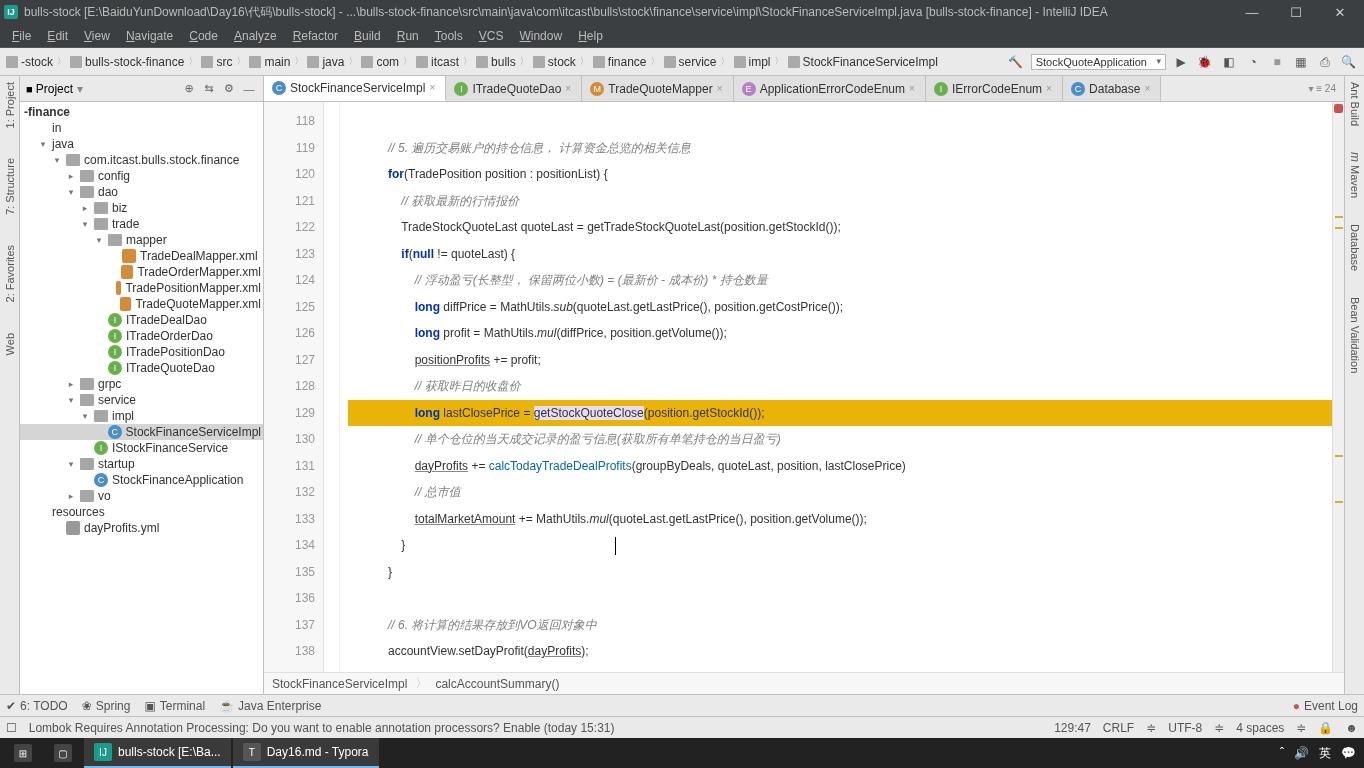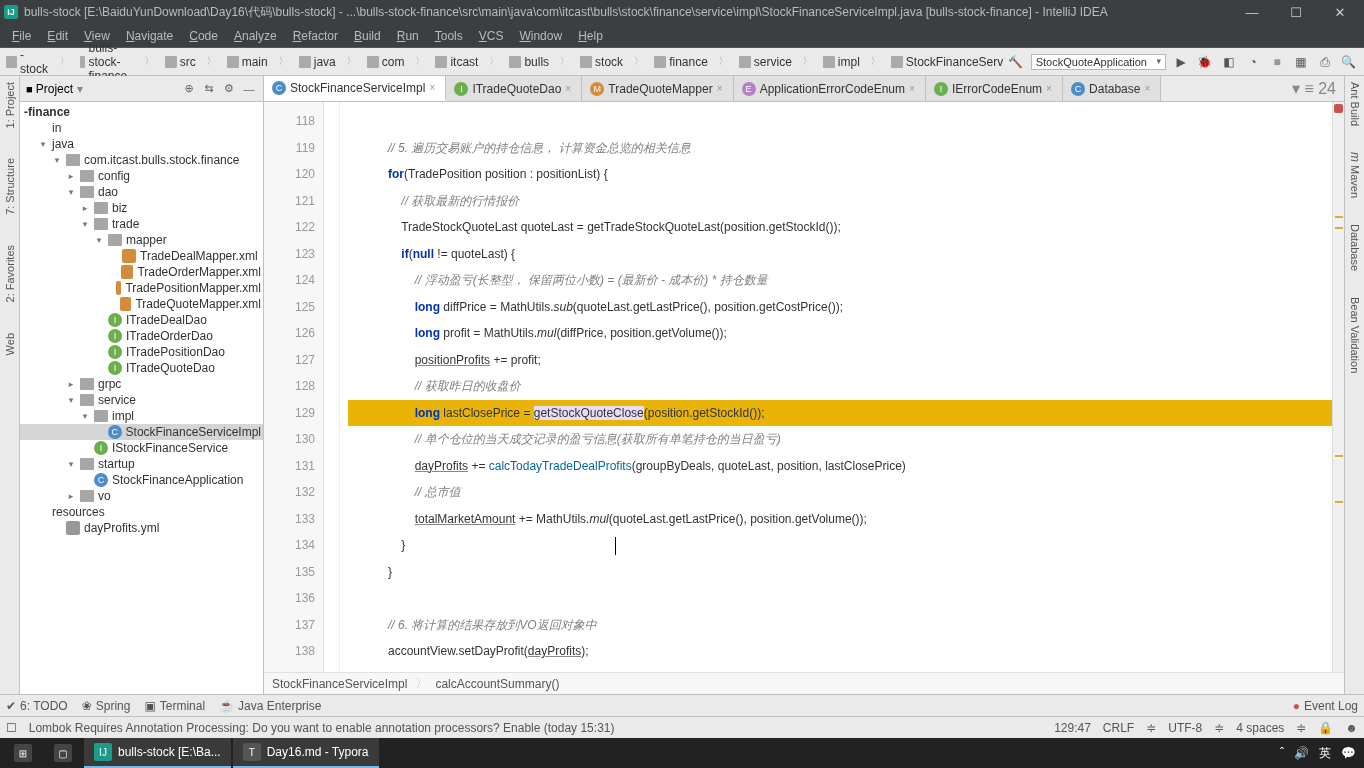--- a/index.html
+++ b/index.html
@@ -127,7 +127,7 @@
   </div>
 
 <div class="navbar">
-  <div id="crumbs" style="display:flex;align-items:center;gap:11px;overflow:hidden;">
+  <div id="crumbs" style="display:flex;align-items:center;gap:4px;overflow:hidden;">
       <span class="crumb">
         <span class="icon-folder"></span>
         <span>-stock</span>

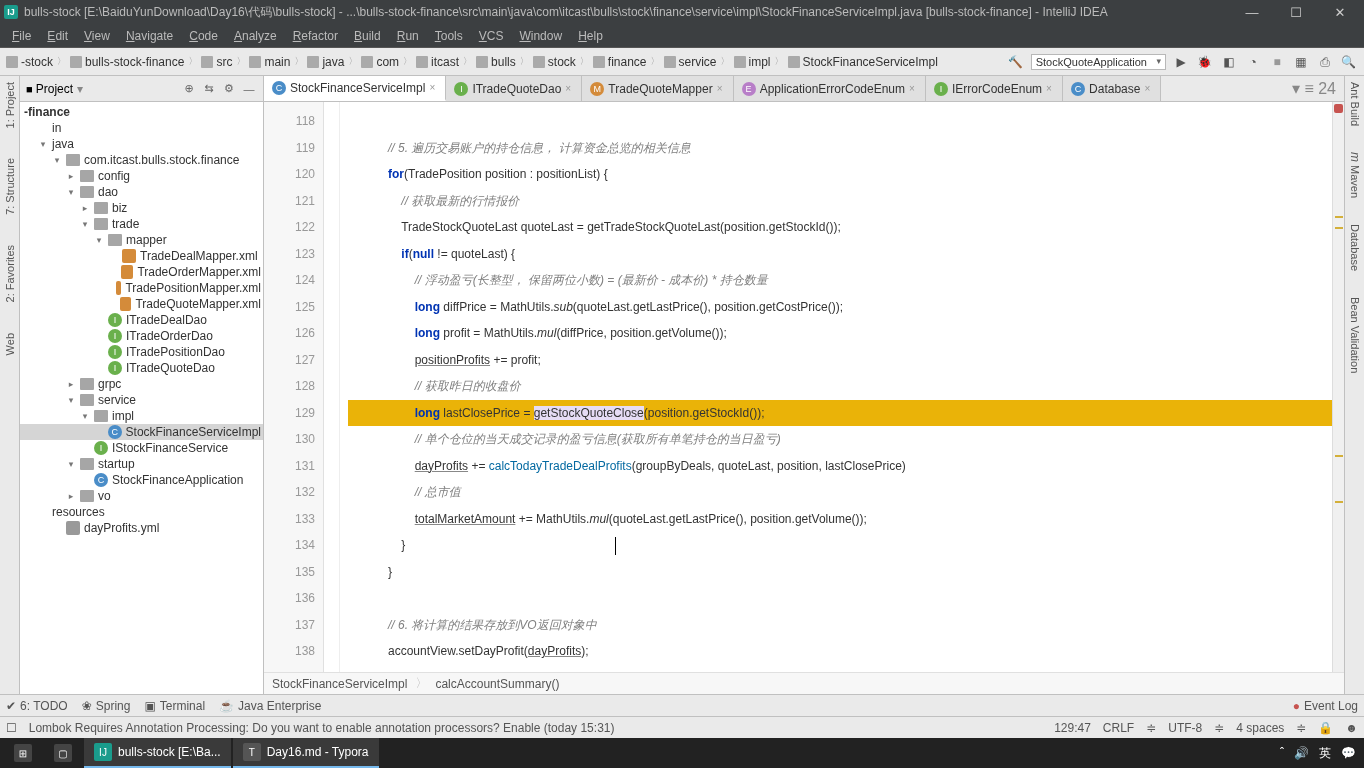--- a/index.html
+++ b/index.html
@@ -56,7 +56,7 @@
 .edtabs .tab .tx { width: 8px; color: #999; font-size: 10px; }
 .edtabs .tab .tic { width: 14px; height: 14px; border-radius: 50%; display: flex; align-items: center; justify-content: center; font-size: 9px; color: #fff; }
 .tic.c { background: #4a8dc8; } .tic.i { background: #6ab04c; } .tic.e { background: #b87ec8; } .tic.m { background: #d48b3a; }
-.edtabs .tabright { margin-left: auto; display: flex; align-items: center; padding: 0 8px; gap: 6px; color: #888; font-size: 16px; }
+.edtabs .tabright { margin-left: auto; display: flex; align-items: center; padding: 0 8px; gap: 6px; color: #888; font-size: 10px; }
 
 .codewrap { flex: 1; display: flex; overflow: hidden; font-family: "JetBrains Mono", "Consolas", monospace; font-size: 14px; }
 .gutter { width: 60px; background: #f7f7f7; border-right: 1px solid #e0e0e0; color: #999; text-align: right; padding: 6px 8px 6px 4px; line-height: 26.5px; }

